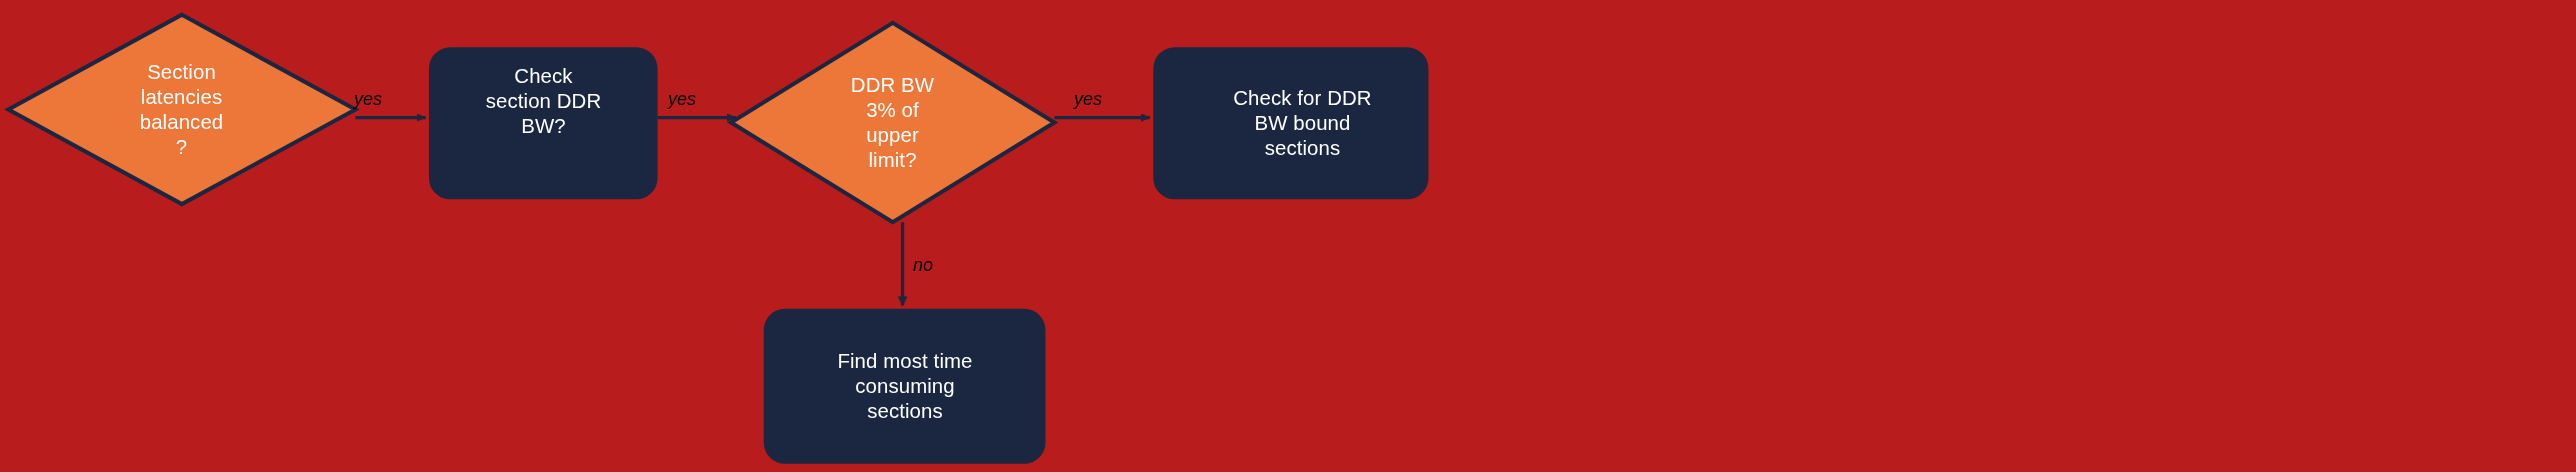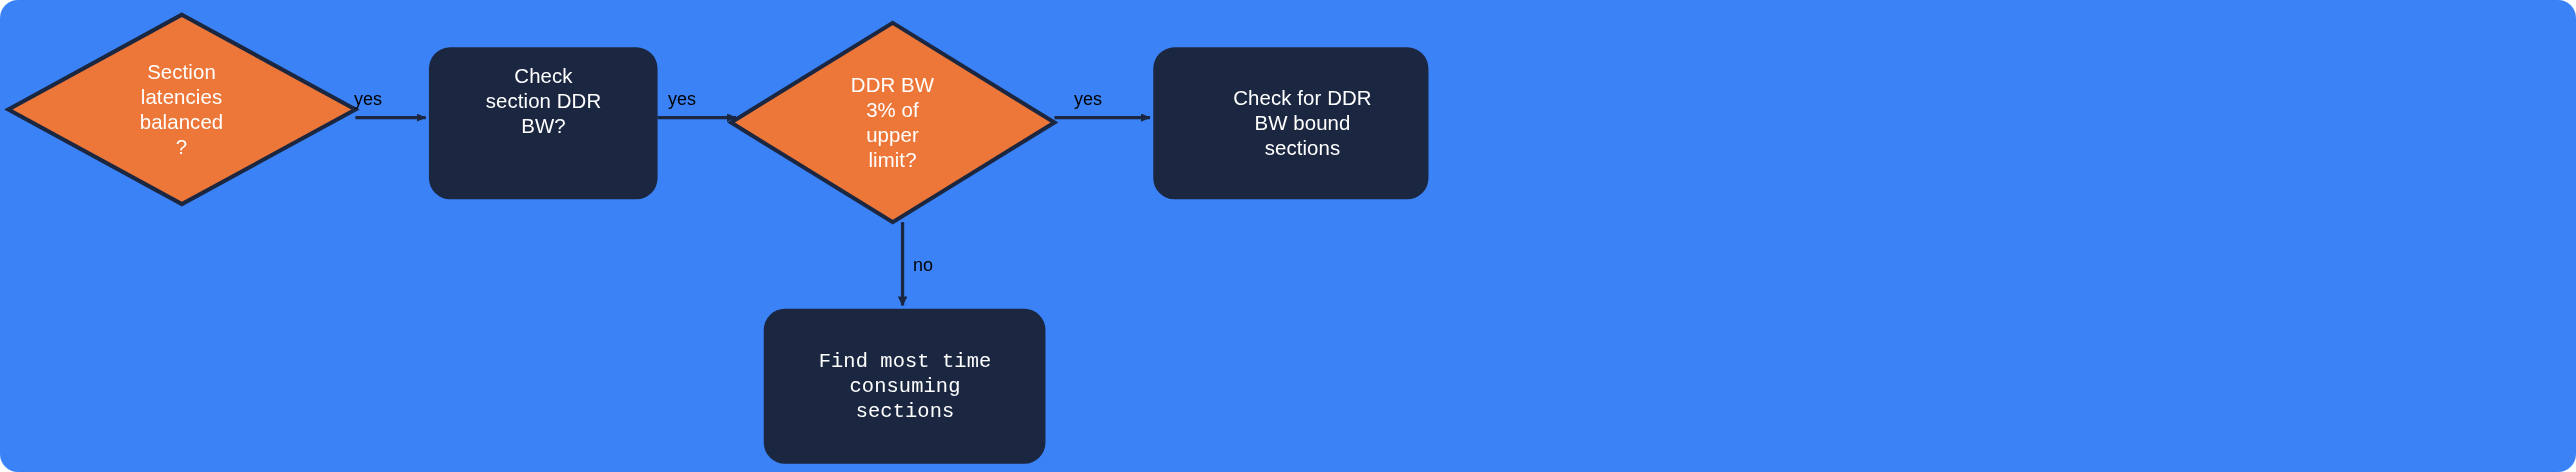--- a/index.html
+++ b/index.html
@@ -15,9 +15,8 @@
     position: relative;
     width: 2576px;
     height: 472px;
-    background: #3b82f6;
+    background: #b91c1c;
     overflow: hidden;
-    border-radius: 18px;
   }
   
   #svg-layer {

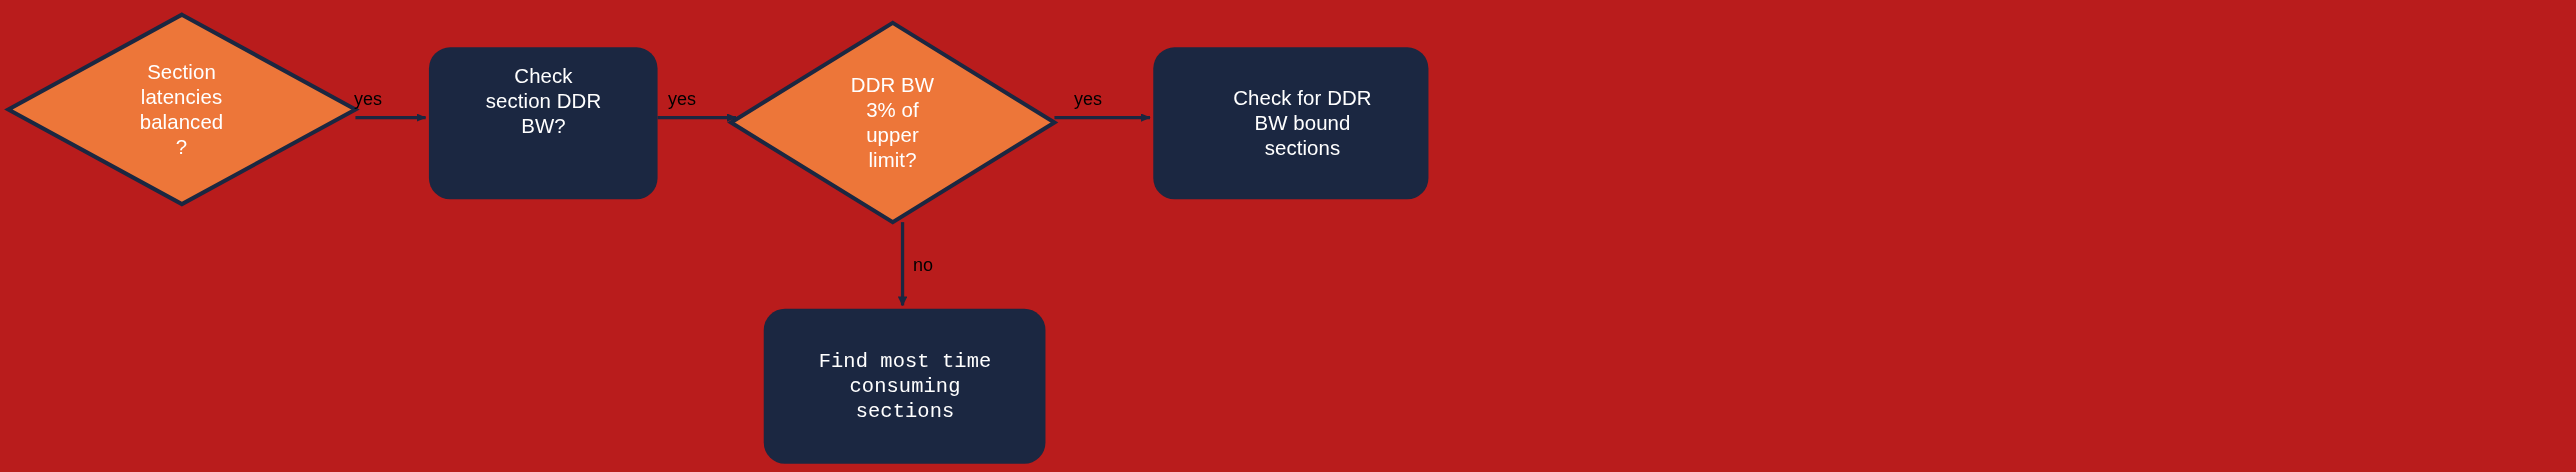--- a/index.html
+++ b/index.html
@@ -48,6 +48,7 @@
     font-size: 18px;
     line-height: 19.6px;
     white-space: nowrap;
+    font-style: italic;
   }
 </style>
 </head>

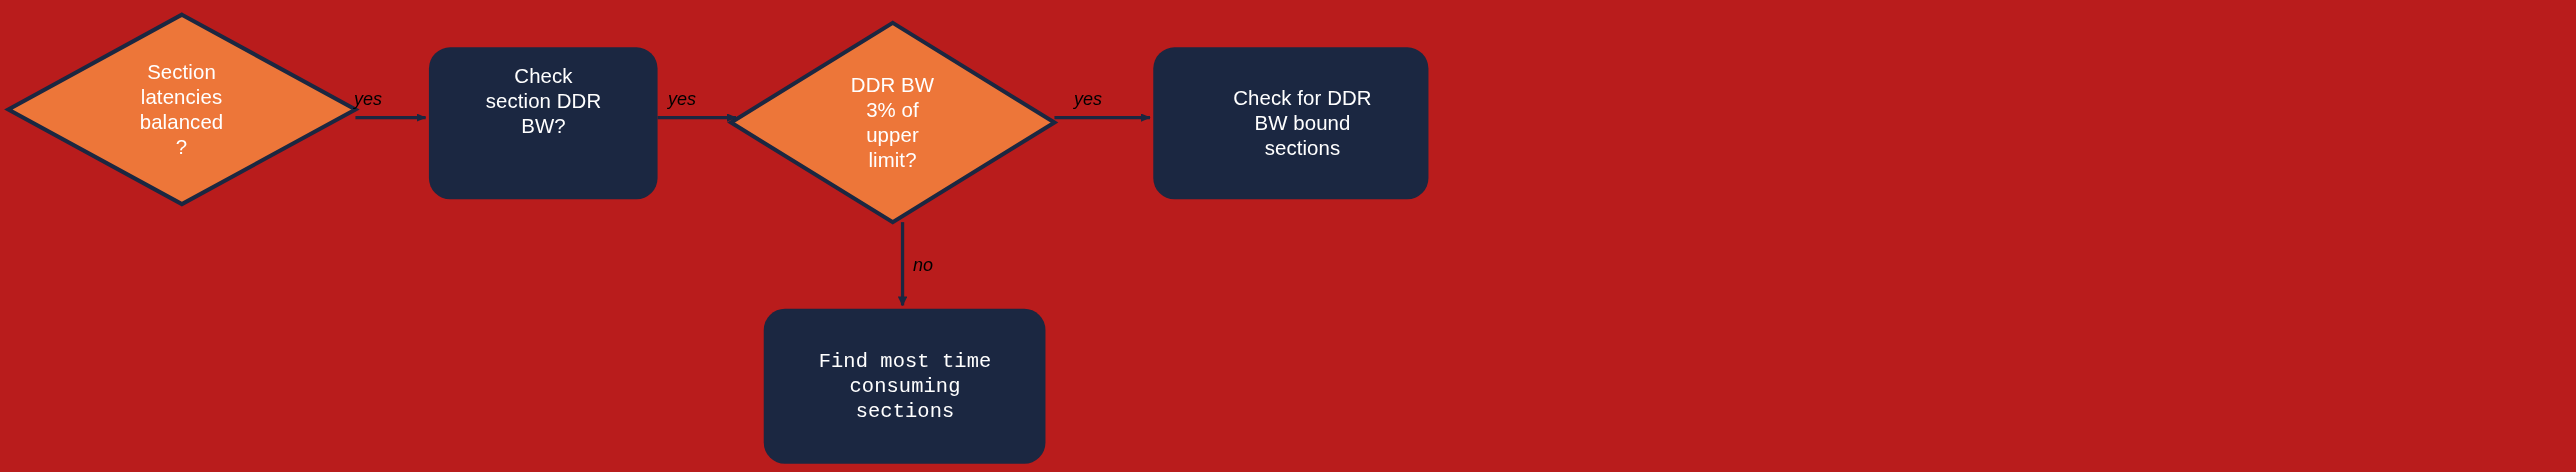--- a/index.html
+++ b/index.html
@@ -103,7 +103,7 @@
 BW bound
 sections</div>
 
-  <div class="node-label" style="left:764px; top:309px; width:282px; height:155px;font-family:Liberation Mono, monospace;">Find most time
+  <div class="node-label" style="left:764px; top:309px; width:282px; height:155px;">Find most time
 consuming
 sections</div>
 

